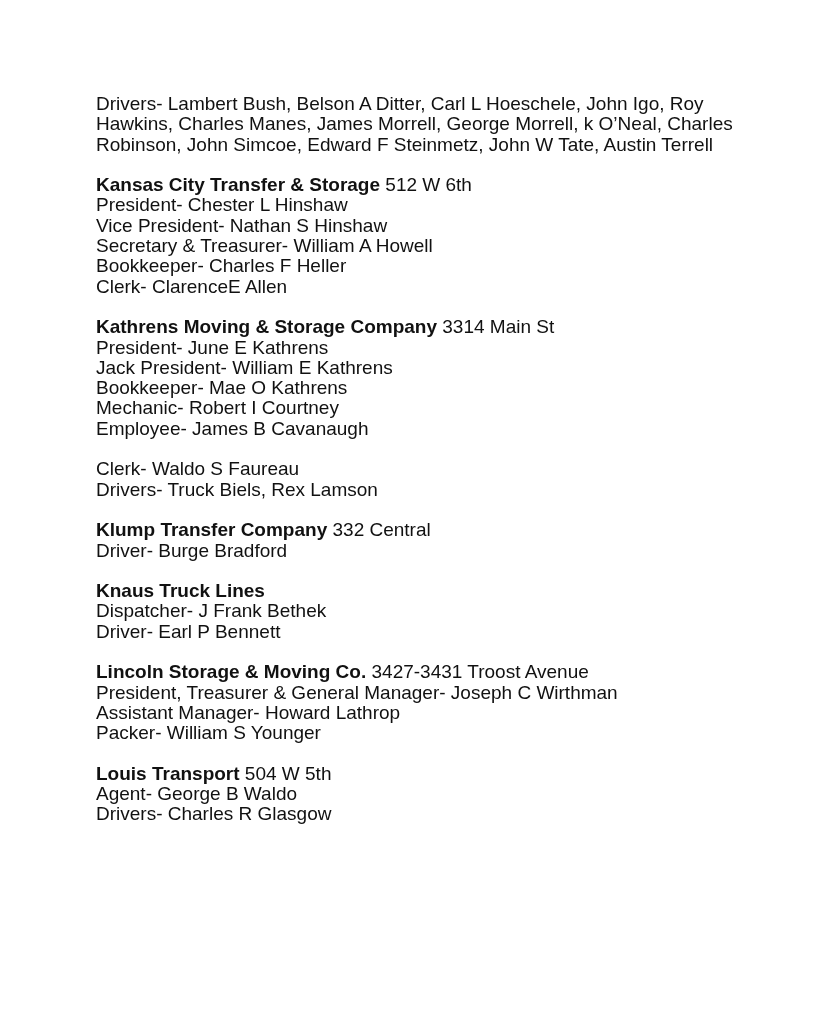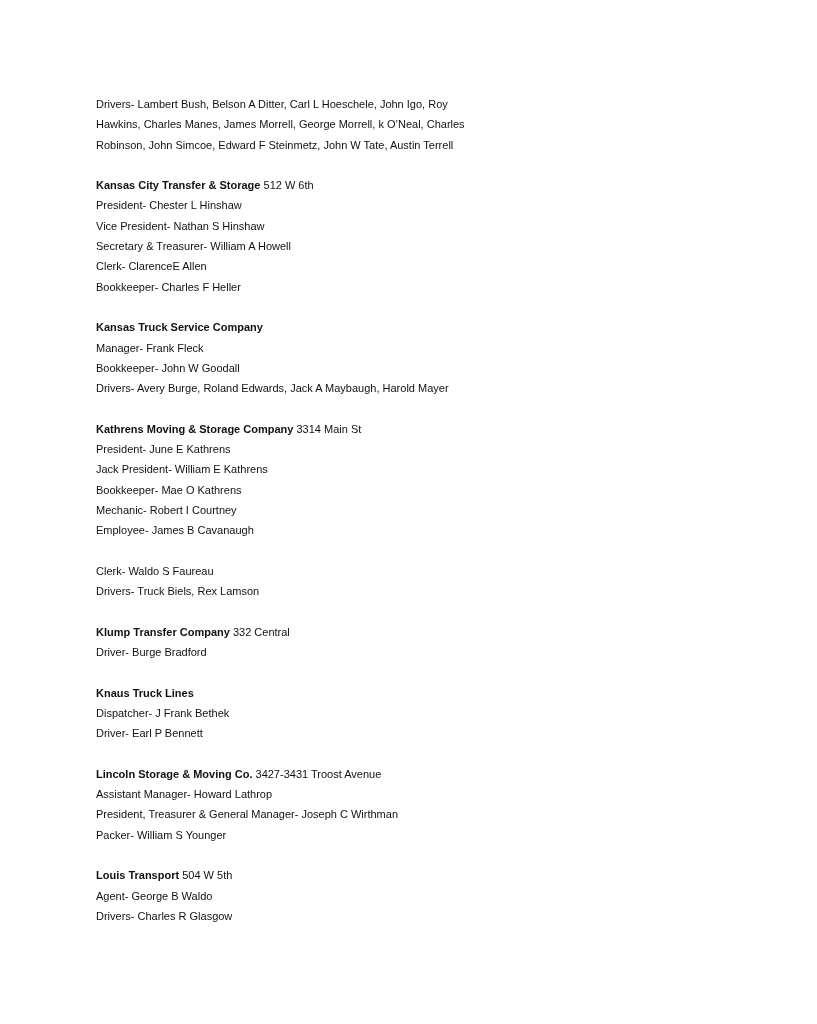--- a/index.html
+++ b/index.html
@@ -20,7 +20,7 @@
       left: 96px;
       top: 94px;
       width: 640px;
-      font-size: 11px;
+      font-size: 19px;
       line-height: 20.3px;
     }
     .para {

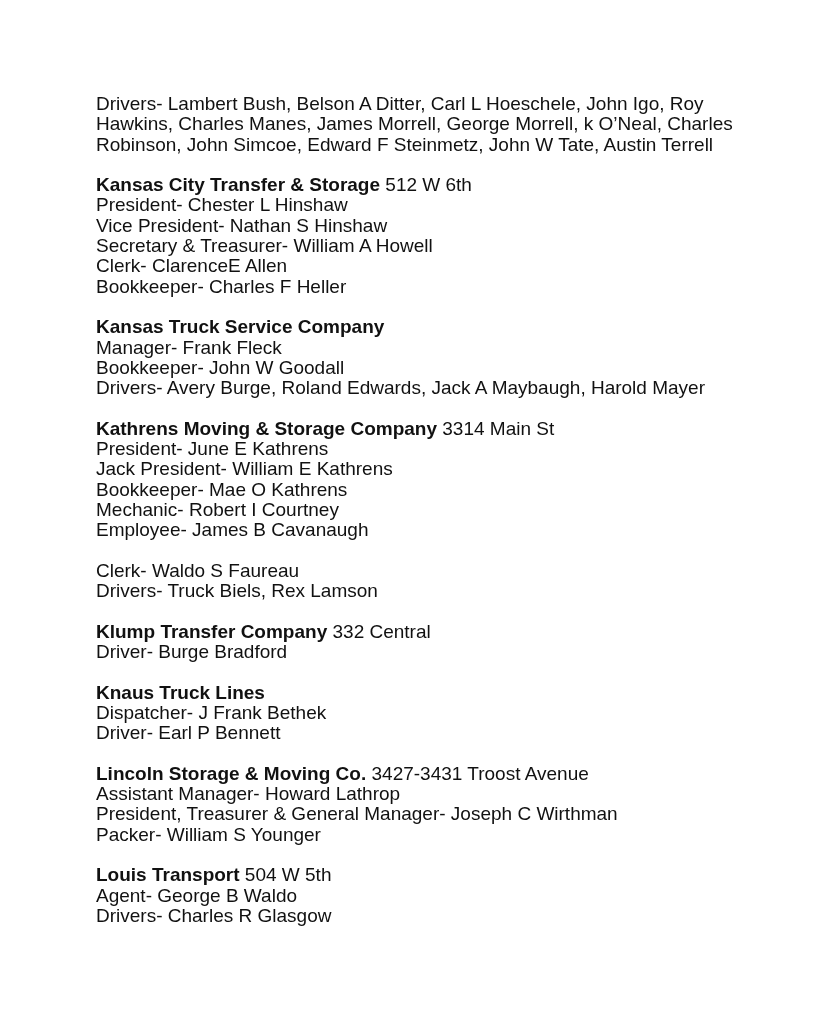--- a/index.html
+++ b/index.html
@@ -50,8 +50,8 @@
     <span class="line">President- Chester L Hinshaw</span>
     <span class="line">Vice President- Nathan S Hinshaw</span>
     <span class="line">Secretary &amp; Treasurer- William A Howell</span>
+    <span class="line">Bookkeeper- Charles F Heller</span>
     <span class="line">Clerk- ClarenceE Allen</span>
-    <span class="line">Bookkeeper- Charles F Heller</span>
   </div>
 
   <div class="para">

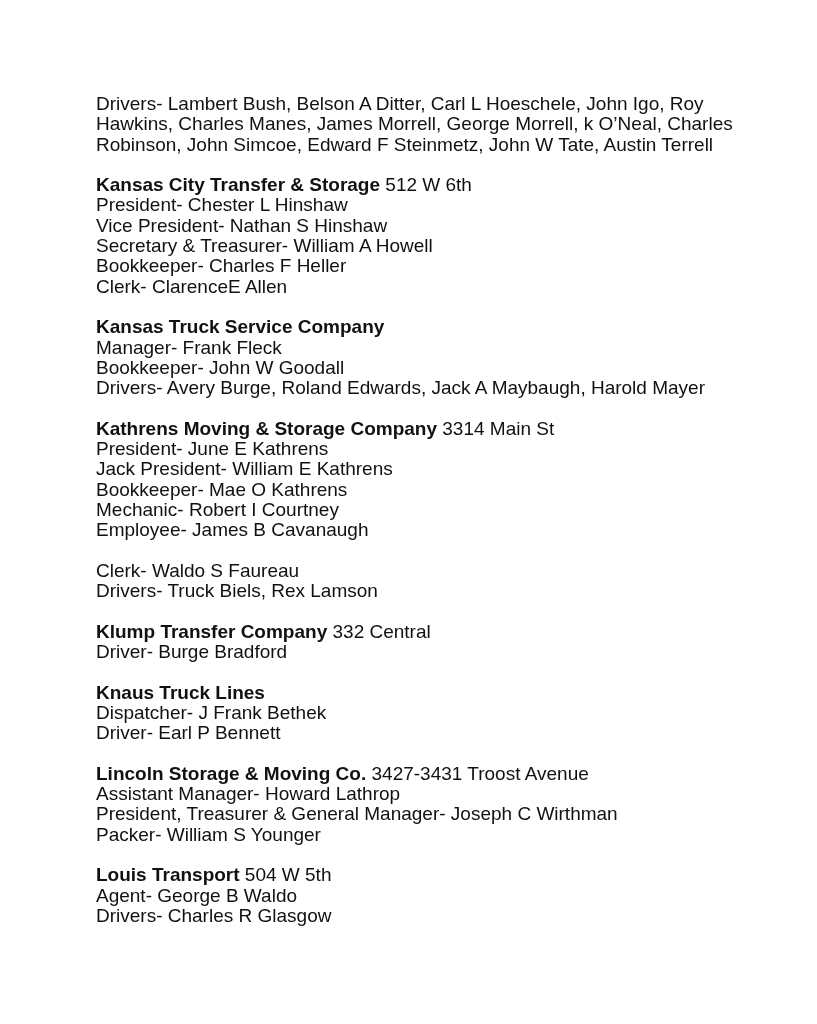--- a/index.html
+++ b/index.html
@@ -54,12 +54,6 @@
     <span class="line">Clerk- ClarenceE Allen</span>
   </div>
 
-  <div class="para">
-    <span class="line"><span class="bold">Kansas Truck Service Company</span></span>
-    <span class="line">Manager- Frank Fleck</span>
-    <span class="line">Bookkeeper- John W Goodall</span>
-    <span class="line">Drivers- Avery Burge, Roland Edwards, Jack A Maybaugh, Harold Mayer</span>
-  </div>
 
   <div class="para">
     <span class="line"><span class="bold">Kathrens Moving &amp; Storage Company</span> <span>3314 Main St</span></span>

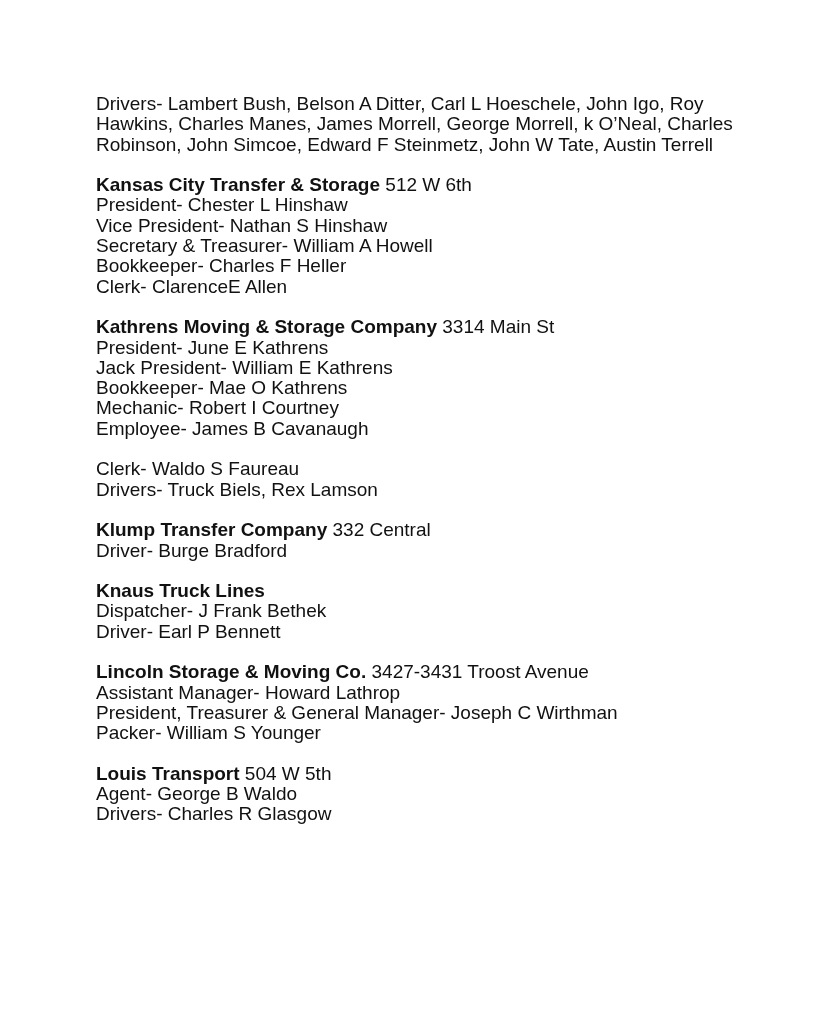--- a/index.html
+++ b/index.html
@@ -82,8 +82,8 @@
 
   <div class="para">
     <span class="line"><span class="bold">Lincoln Storage &amp; Moving Co.</span> <span>3427-3431 Troost Avenue</span></span>
+    <span class="line">President, Treasurer &amp; General Manager- Joseph C Wirthman</span>
     <span class="line">Assistant Manager- Howard Lathrop</span>
-    <span class="line">President, Treasurer &amp; General Manager- Joseph C Wirthman</span>
     <span class="line">Packer- William S Younger</span>
   </div>
 

